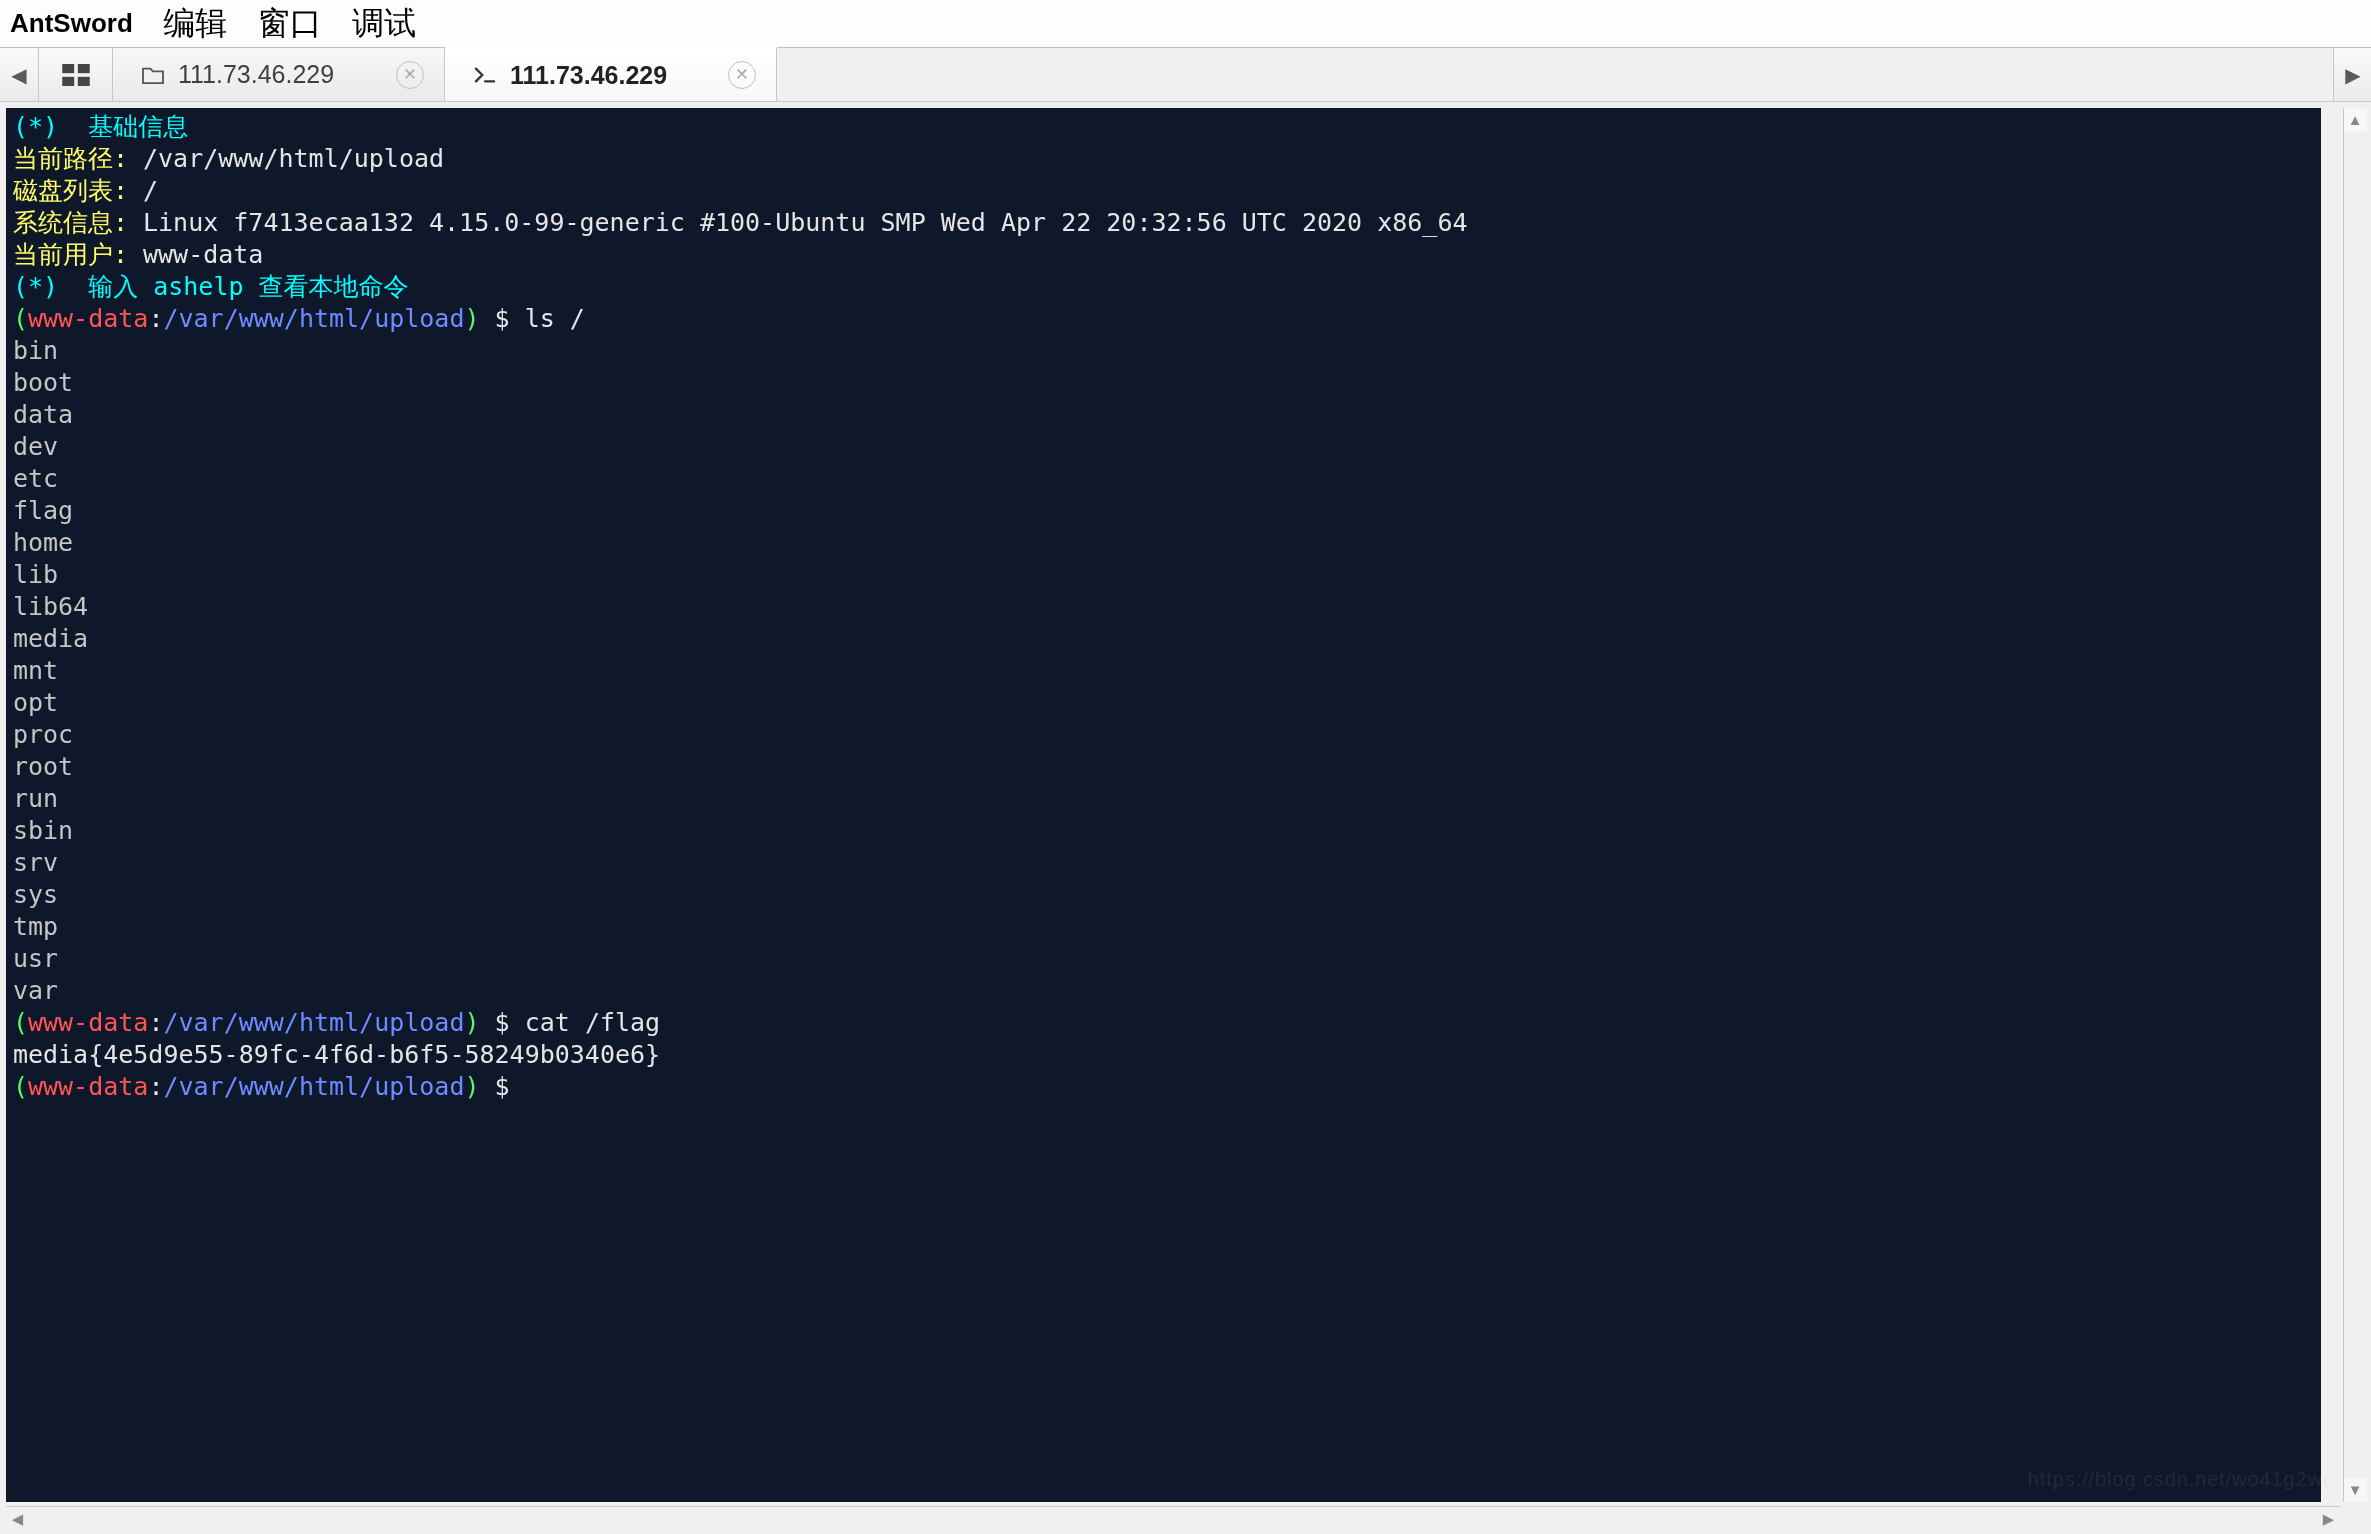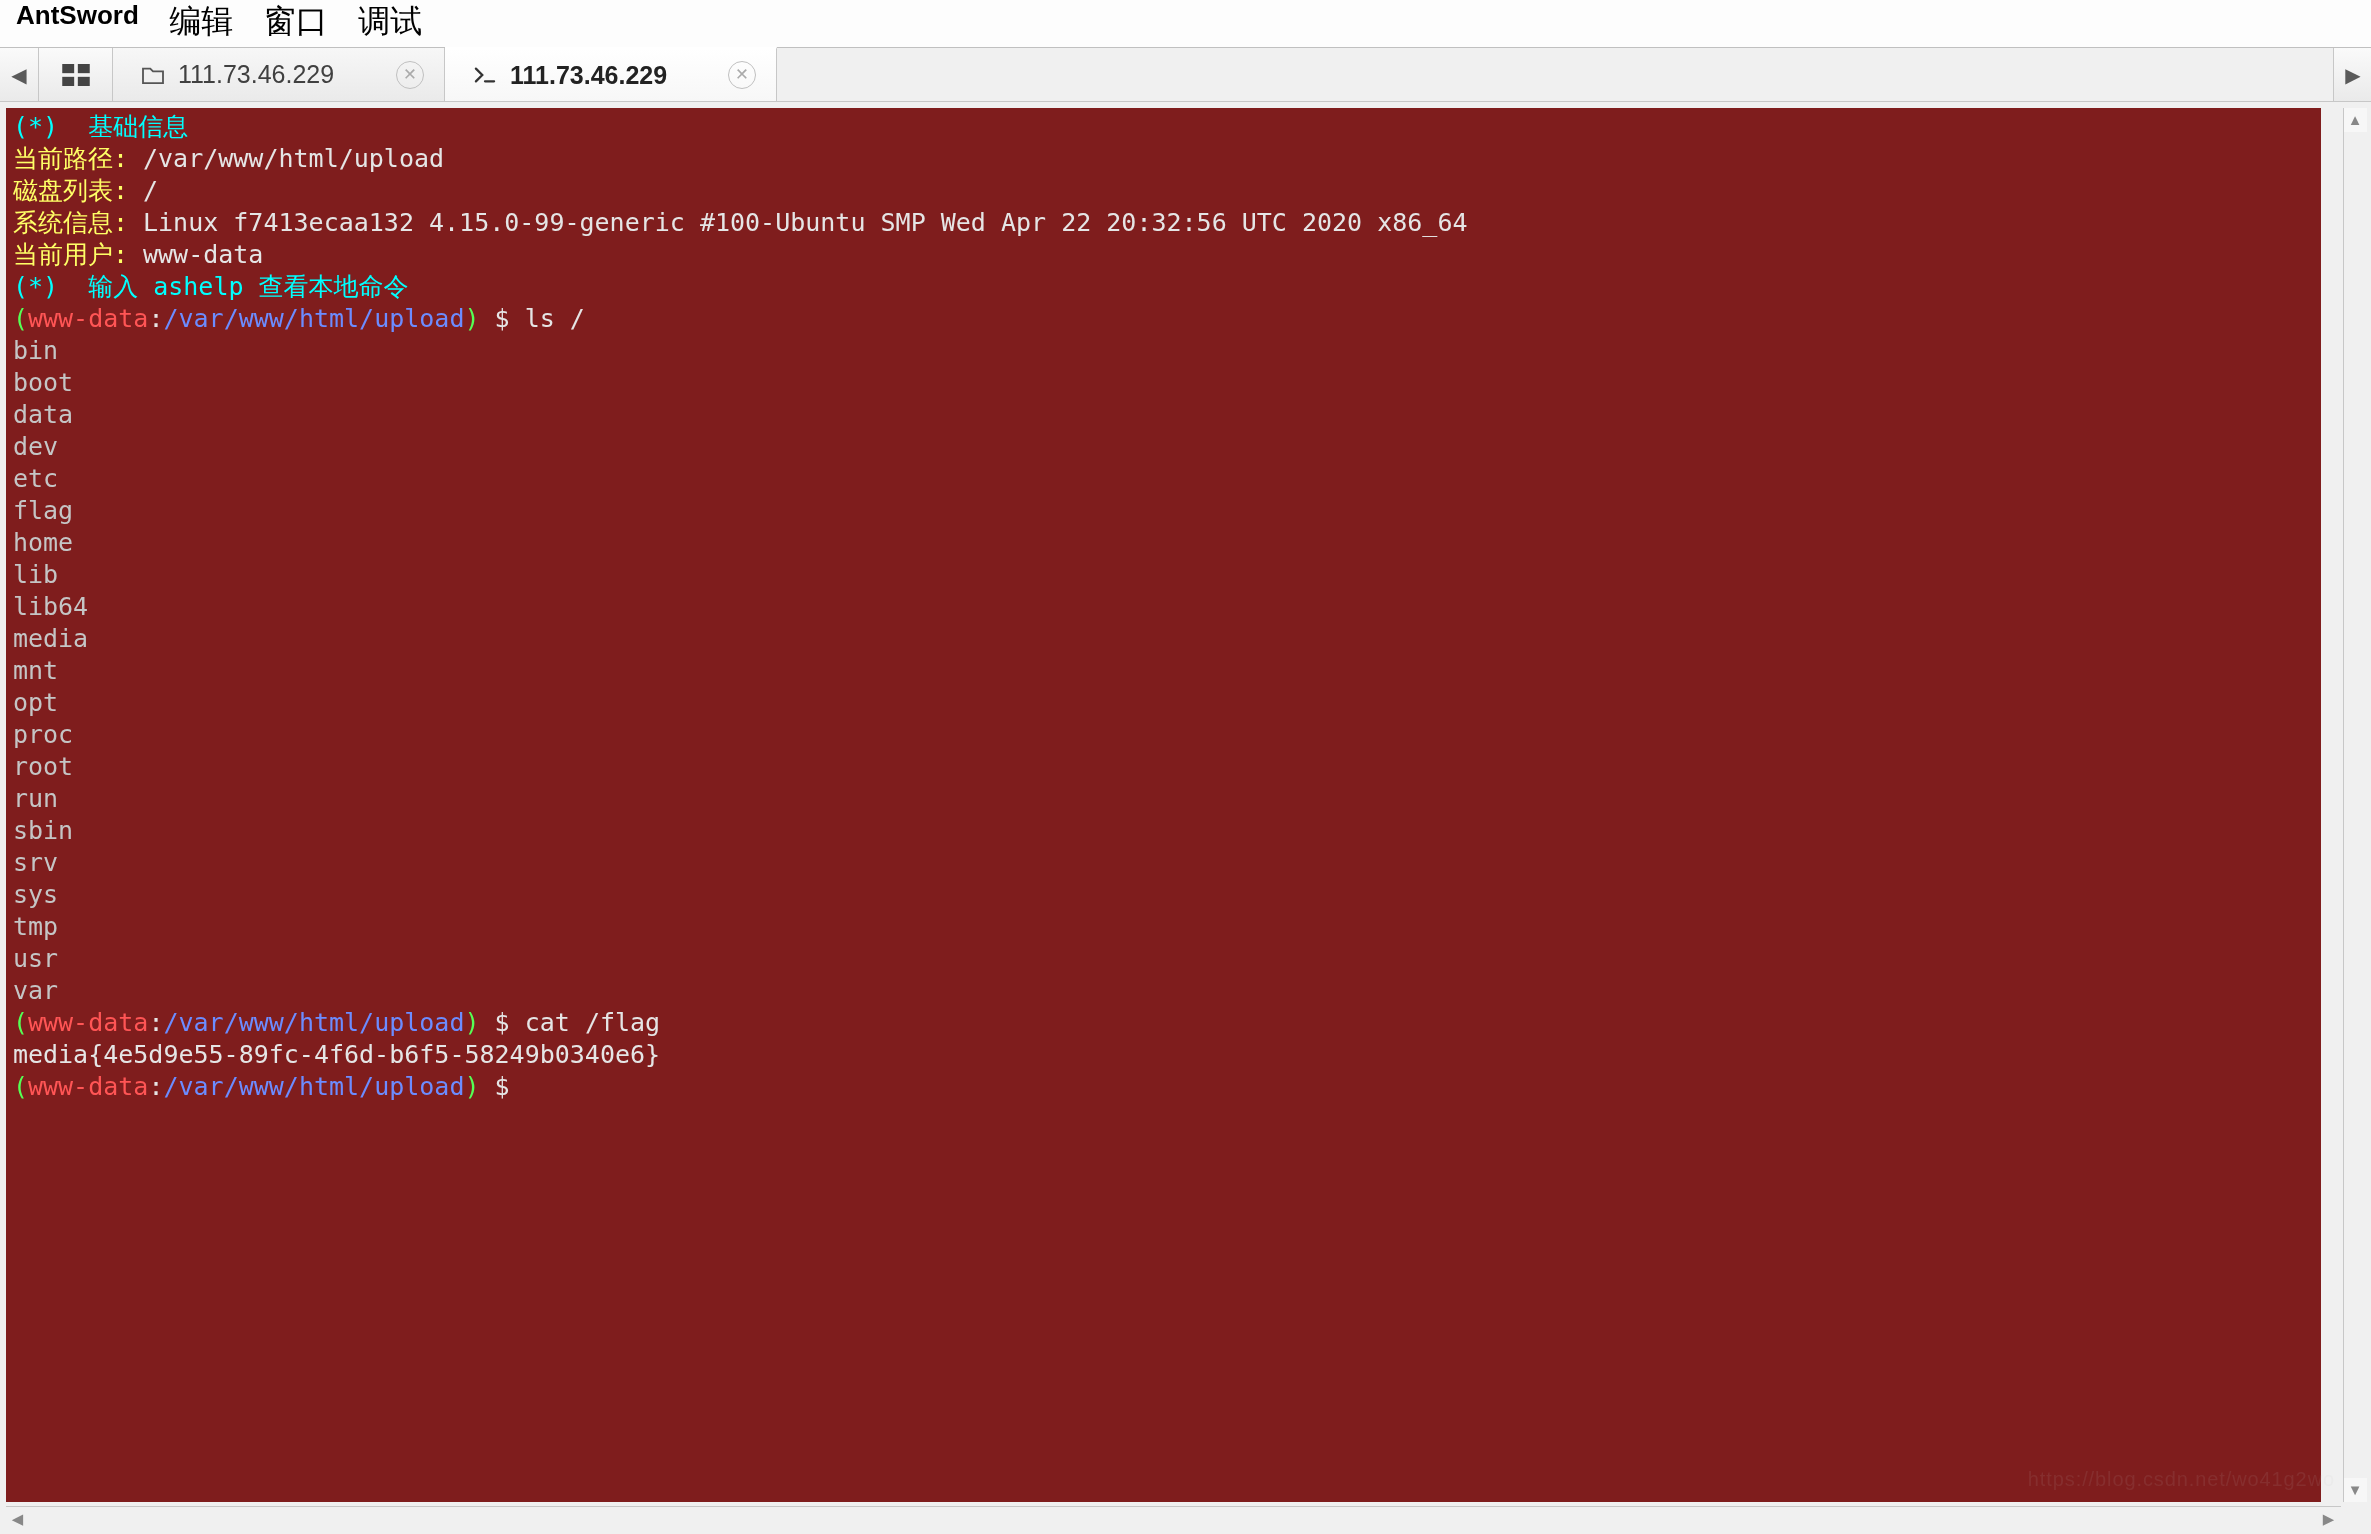--- a/index.html
+++ b/index.html
@@ -6,7 +6,7 @@
   html, body { width:2372px; height:1535px; font-family:"Microsoft YaHei","Segoe UI",Arial,sans-serif; background:#fff; overflow:hidden; }
 
   
-  .menu-bar{height:48px;border-bottom:0.9px solid #c0c0c0;display:flex;align-items:flex-start;padding:0 16px;background:#fdfdfd;}
+  .menu-bar{height:48px;border-bottom:0.9px solid #c0c0c0;display:flex;align-items:center;padding:0 10px;background:#fdfdfd;}
   .menu-bar .app-name{font-weight:bold;font-size:26px;margin-right:18.5px;}
   .menu-bar .menu-item{font-size:32px;margin-right:18.5px;cursor:pointer;margin-left:12px;}
 

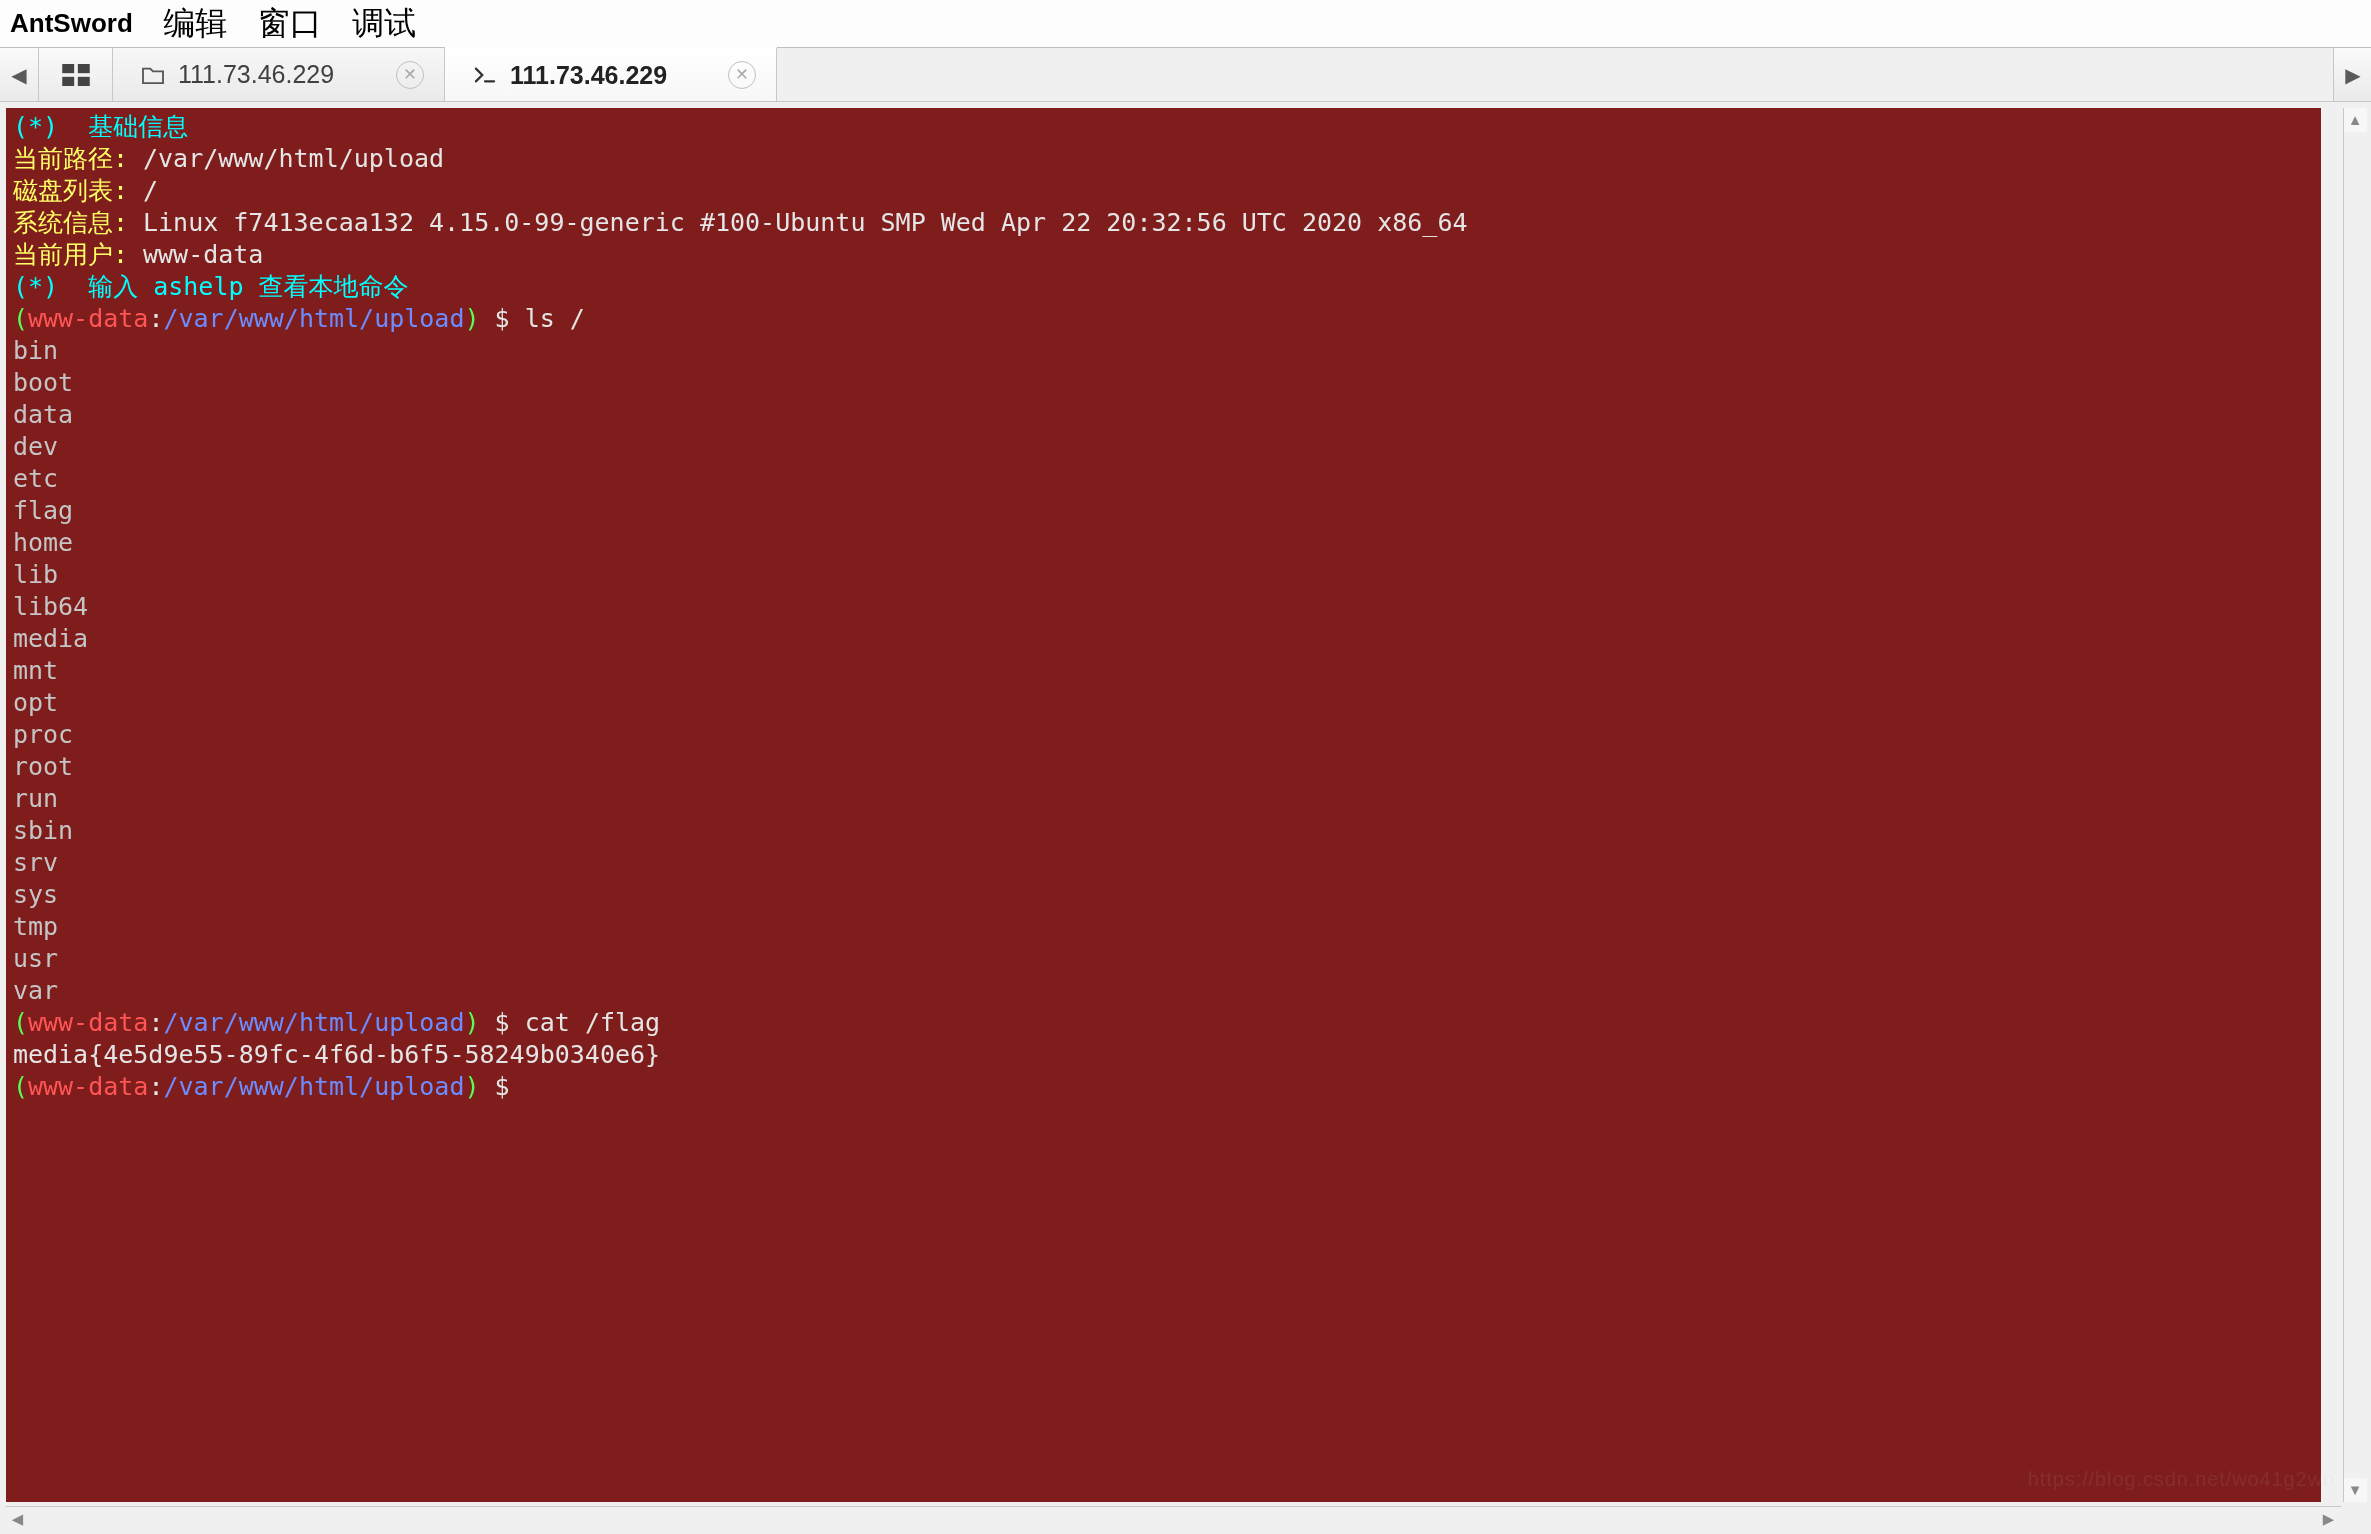--- a/index.html
+++ b/index.html
@@ -25,7 +25,7 @@
 
   
   .terminal-wrap{position:relative;height:1433px;background:#f0f0f0;padding:5.5px;}
-  .terminal{width:2315px;height:1394px;background:#7f1d1d;color:#c5c5c5;font-family:"Consolas","DejaVu Sans Mono",monospace;font-size:25px;line-height:32px;padding:3.7px 7.4px;overflow:hidden;white-space:pre;position:relative;}
+  .terminal{width:2315px;height:1394px;background:#0f172a;color:#c5c5c5;font-family:"Consolas","DejaVu Sans Mono",monospace;font-size:25px;line-height:32px;padding:3.7px 7.4px;overflow:hidden;white-space:pre;position:relative;}
   .c-cyan{color:#00ffff;}
   .c-yellow{color:#ffff66;}
   .c-white{color:#e5e5e5;}

